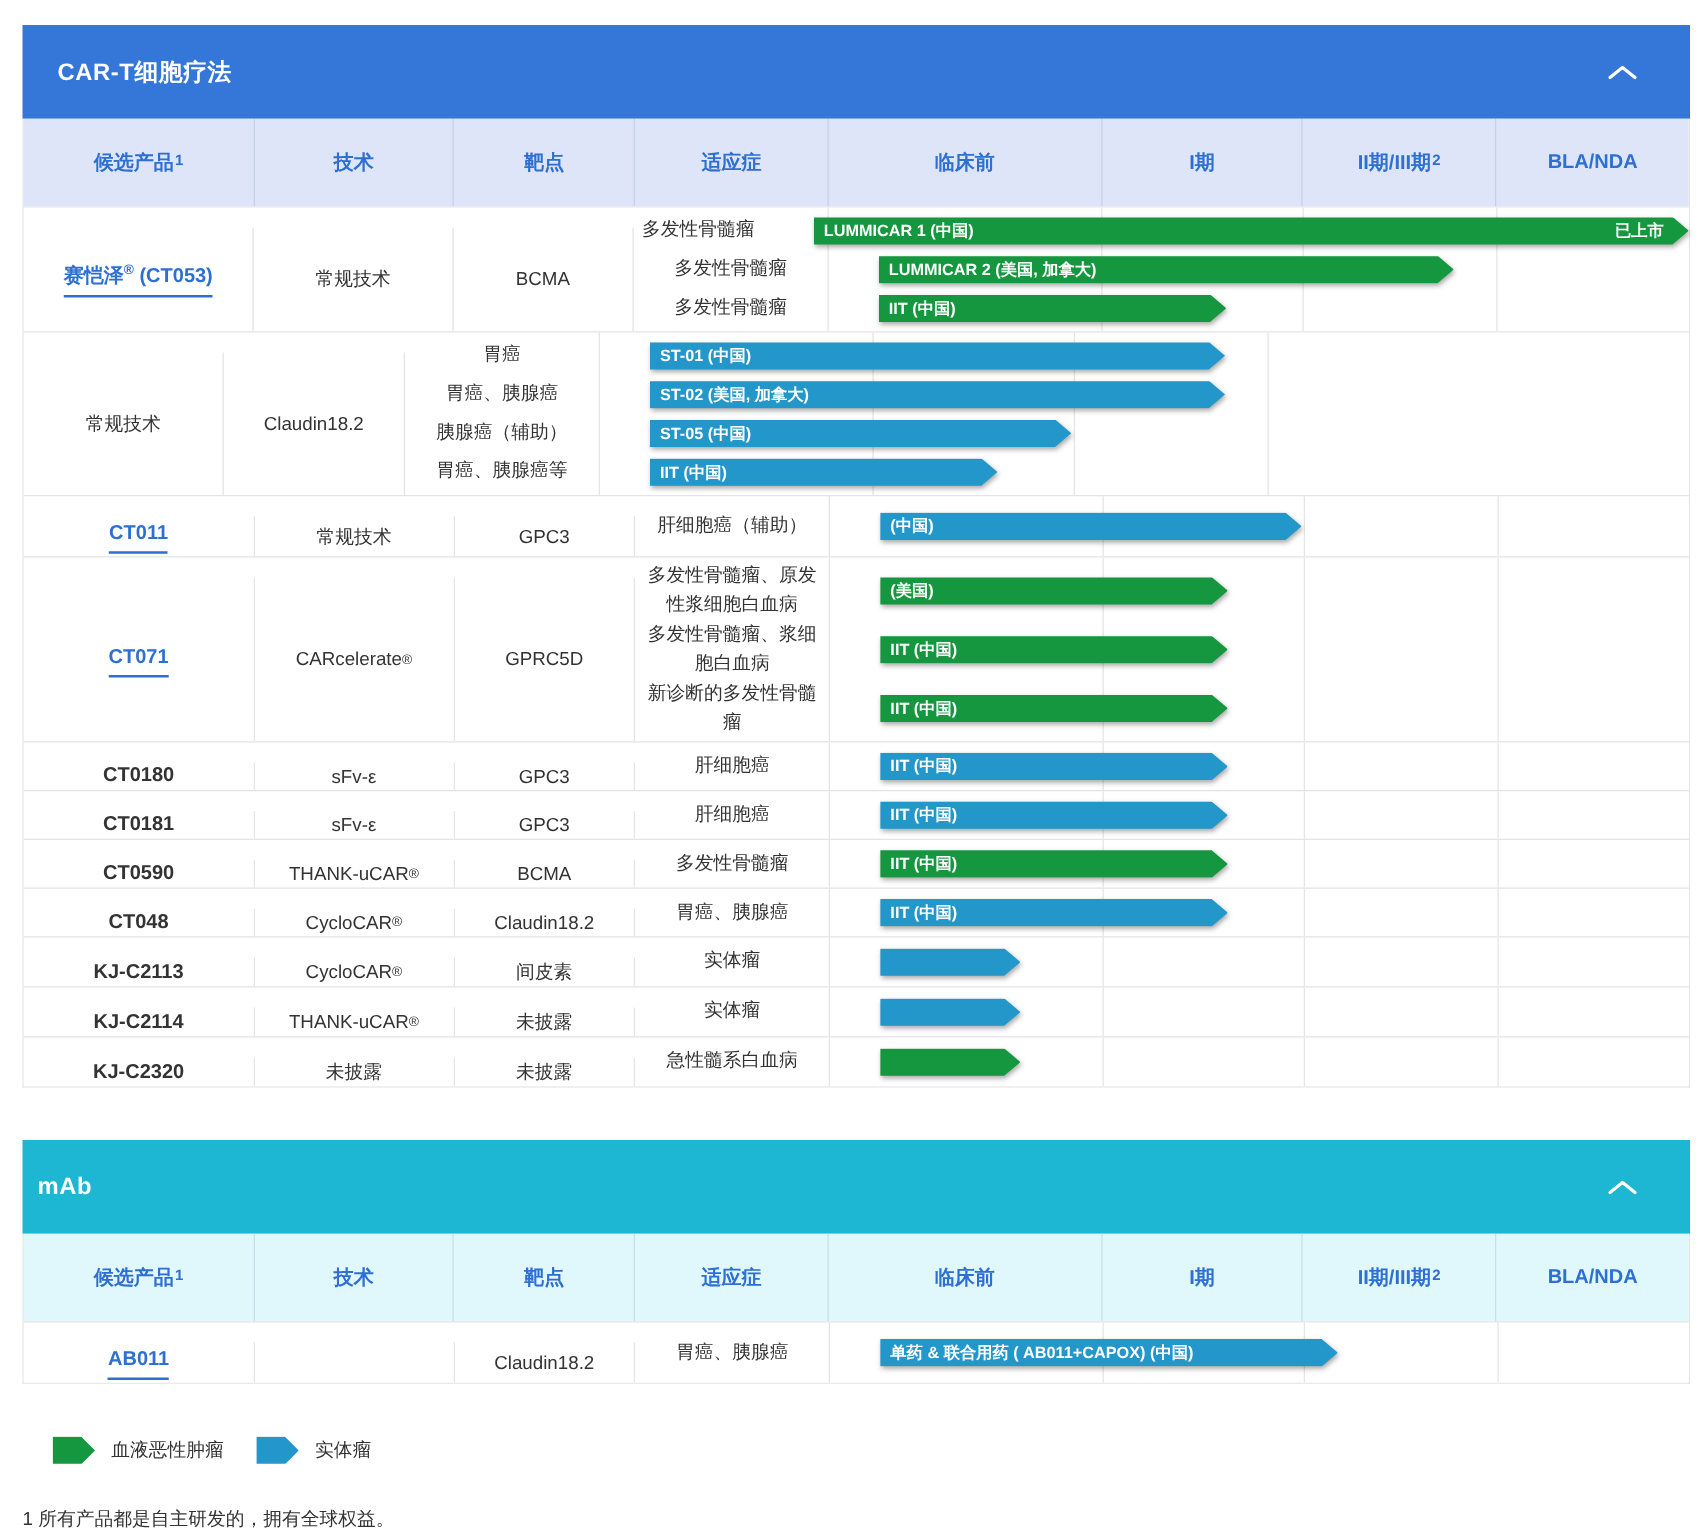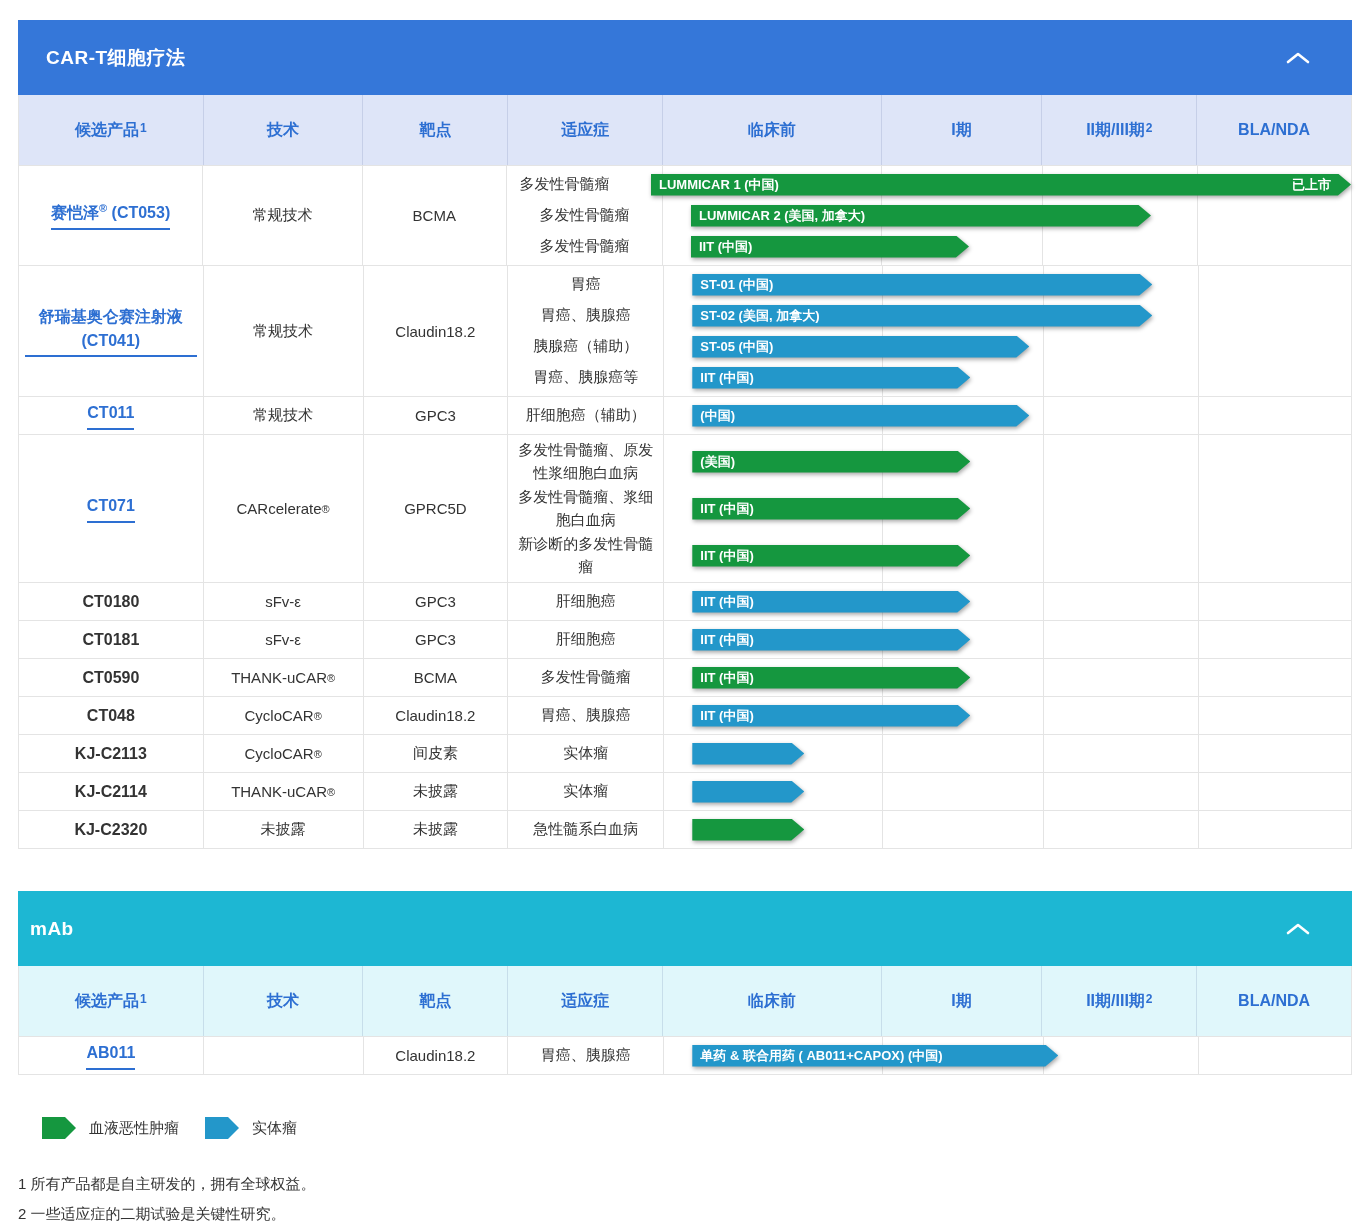--- a/index.html
+++ b/index.html
@@ -75,7 +75,7 @@
   }
   .e-lane { flex:1; display:flex; align-items:center; overflow:visible; }
 
-  .arrow-wrap { filter:drop-shadow(1px 2px 2px rgba(0,0,0,0.35)); margin-left:2px; flex:none; }
+  .arrow-wrap { filter:drop-shadow(1px 2px 2px rgba(0,0,0,0.35)); margin-left:14px; flex:none; }
   .arrow {
     height:22px; display:flex; align-items:center;
     padding:0 20px 0 8px; color:#fff; font-size:13px; font-weight:bold;

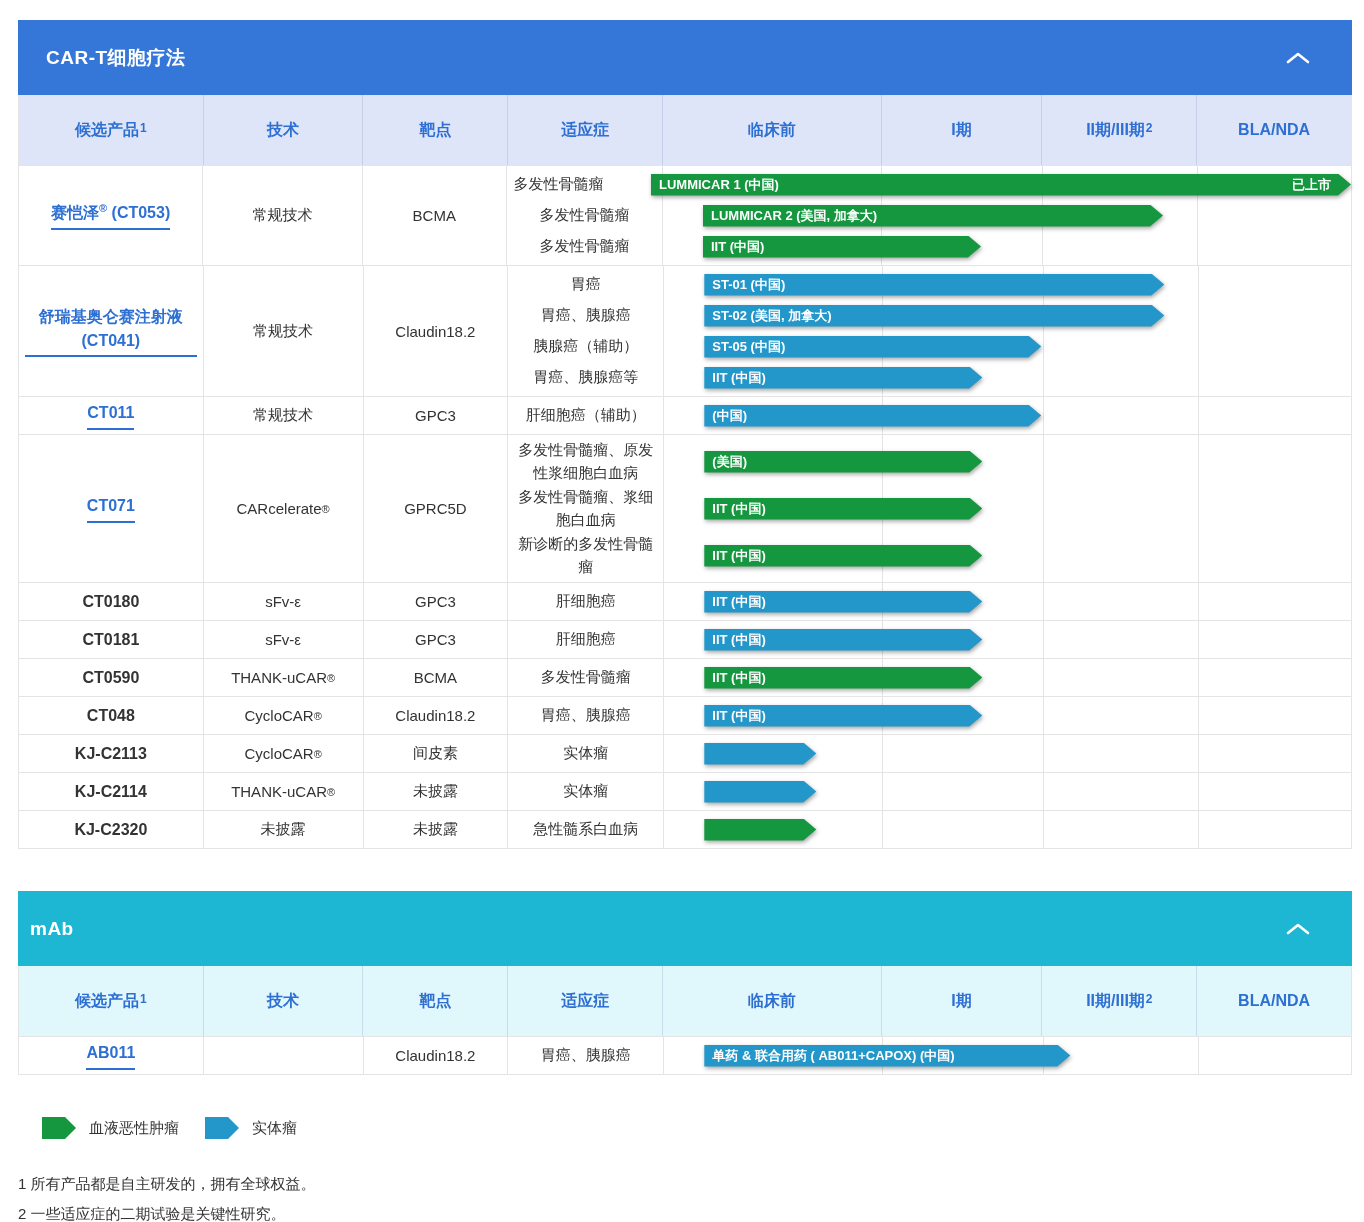--- a/index.html
+++ b/index.html
@@ -43,7 +43,7 @@
   .prow { display:flex; border-top:1px solid var(--grid); min-height:37px; background:#fff; }
   .cell {
     display:flex; align-items:center; justify-content:center; text-align:center;
-    border-right:1px solid var(--grid); padding:2px 6px; font-size:15px;
+    border-right:1px solid var(--grid); padding:2px 6px; font-size:15px;margin-top:16px;
   }
   .c-prod { width:185px; font-weight:bold; font-size:16px; }
   .c-tech { width:160px; }

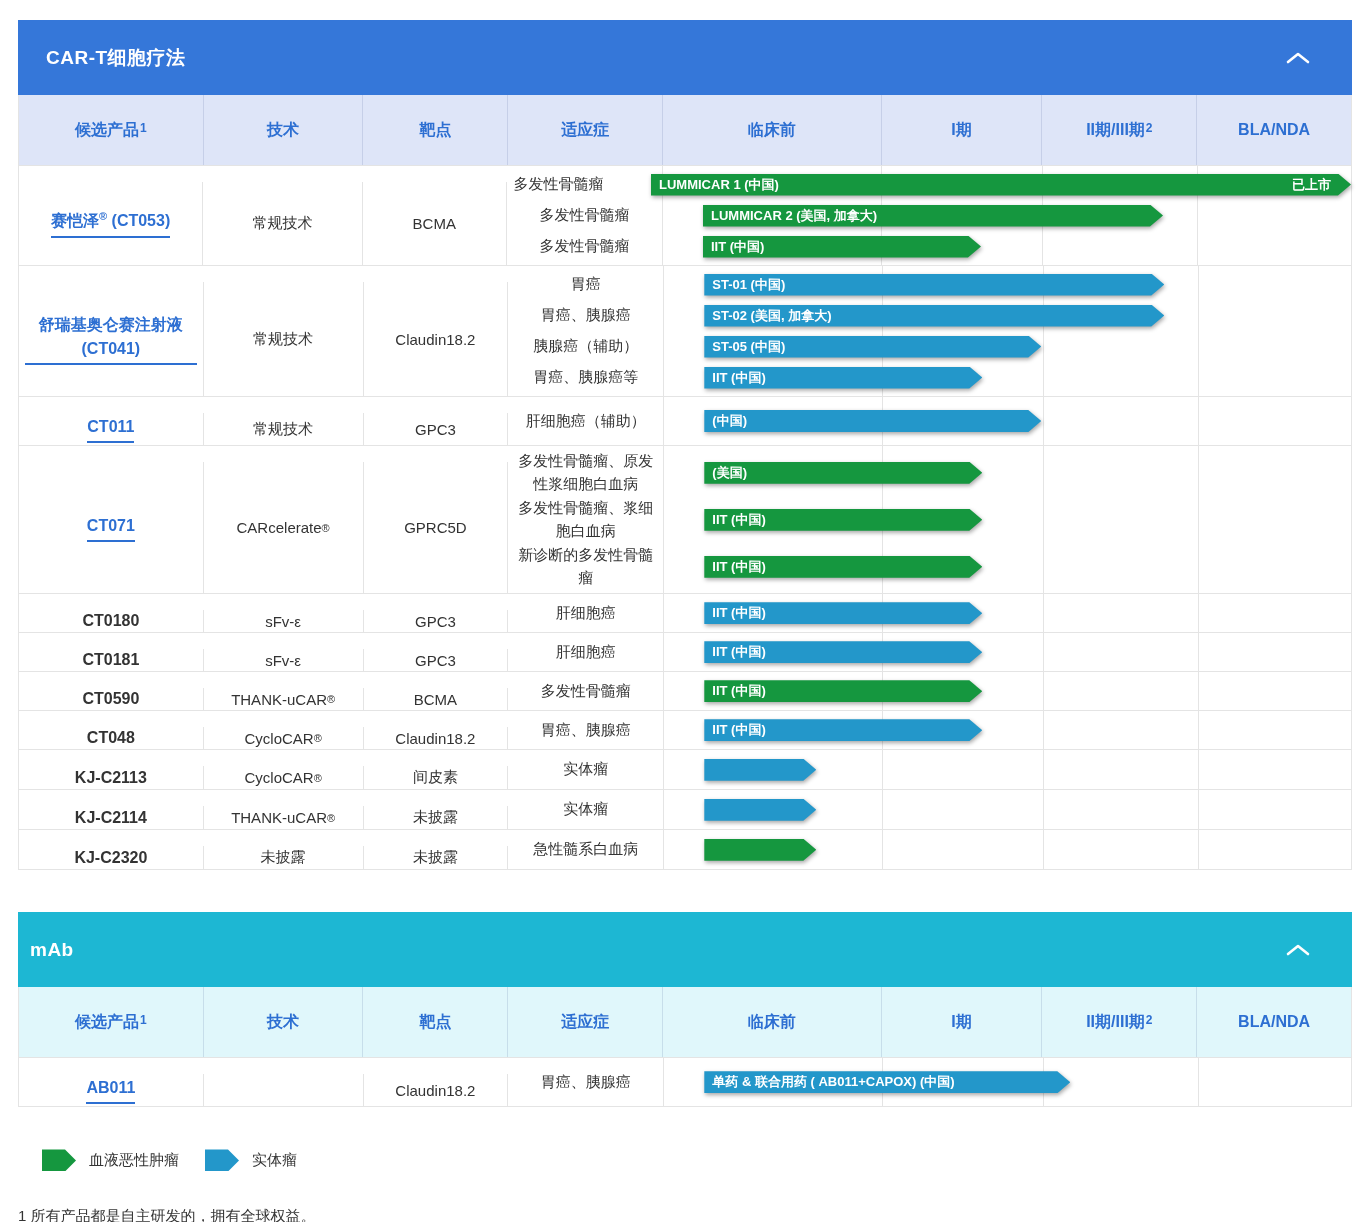--- a/index.html
+++ b/index.html
@@ -191,9 +191,6 @@
           </div>
         </div>
         <div class="prow">
-          <div class="cell c-prod">
-            <span class="plink"><span>舒瑞基奥仑赛注射液</span> <span>(CT041)</span></span>
-          </div>
           <div class="cell c-tech">
             <span>常规技术</span>
           </div>

